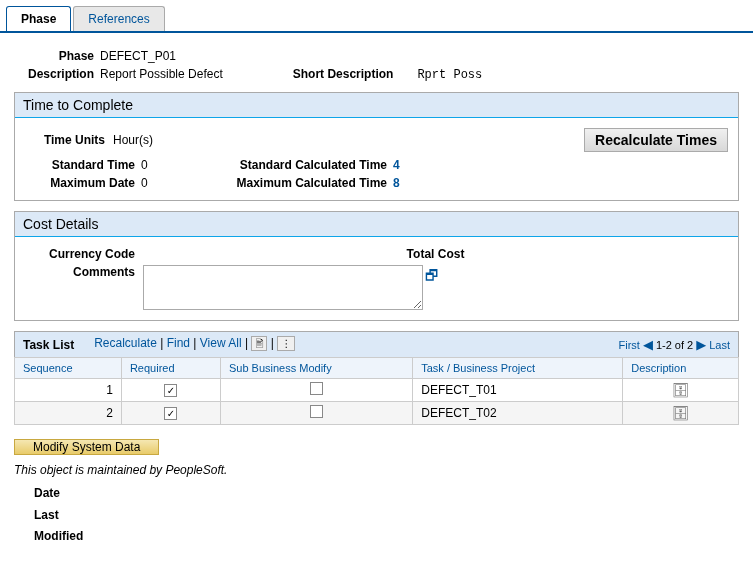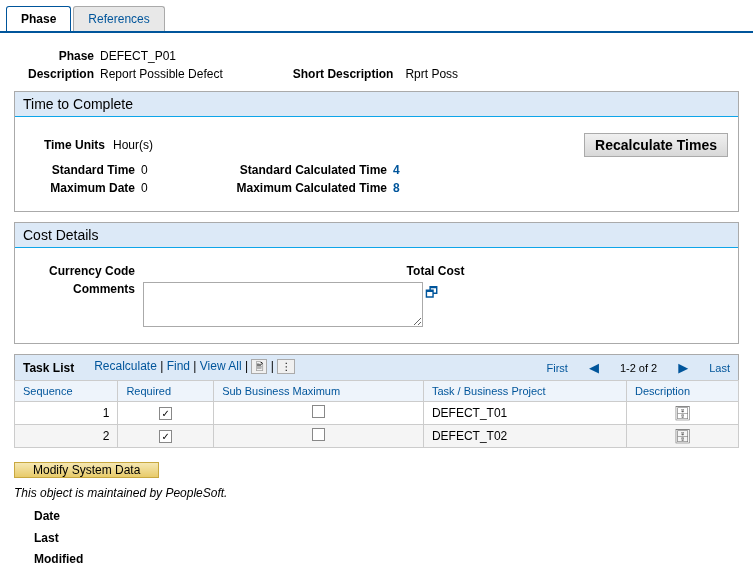--- a/index.html
+++ b/index.html
@@ -220,7 +220,7 @@
     <span class="field-label">Description</span>
     <span class="field-value">Report Possible Defect</span>
     <span class="field-label" style="margin-left:40px;">Short Description</span>
-    <span class="field-value" style="margin-left:6px;">Rprt Poss</span>
+    <span class="field-value" style="margin-left:18px;font-family:Liberation Mono, monospace;">Rprt Poss</span>
   </div>
 
   <div class="section-box">

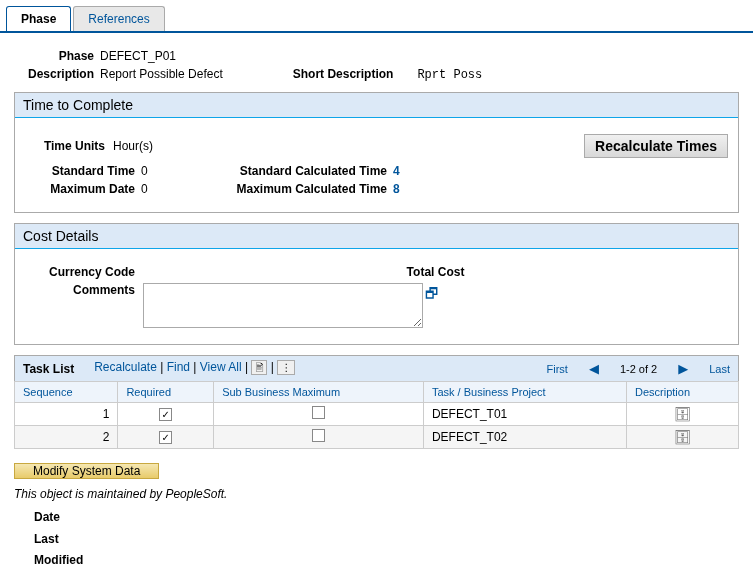--- a/index.html
+++ b/index.html
@@ -57,7 +57,7 @@
       border-bottom: 1px solid #0ea5e9;
     }
     .section-body {
-      padding: 16px 10px;
+      padding: 10px 10px;
     }
     .form-label {
       font-weight: bold;

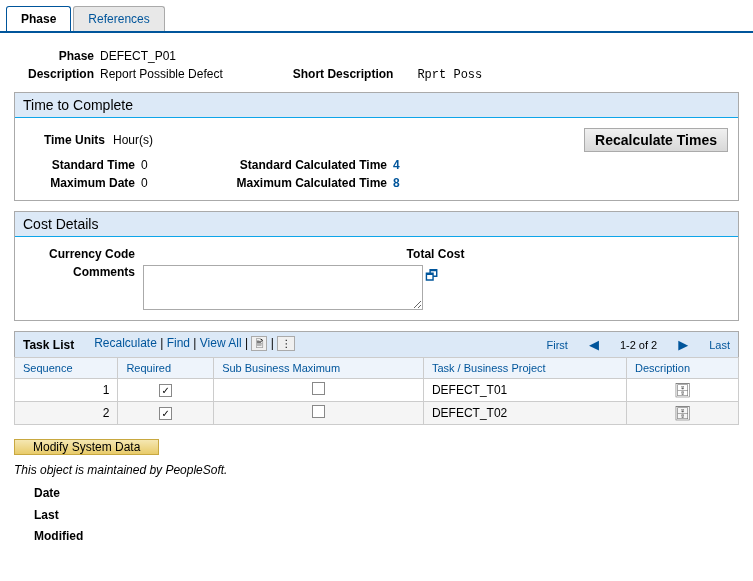--- a/index.html
+++ b/index.html
@@ -126,7 +126,7 @@
       font-size: 11px;
       display: flex;
       align-items: center;
-      gap: 21px;
+      gap: 3px;
     }
     .task-pagination .nav-btn {
       color: #00559b;

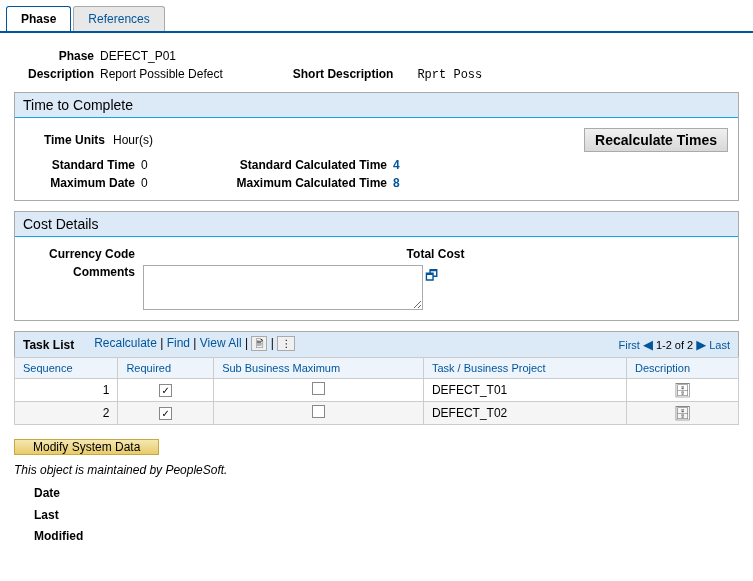--- a/index.html
+++ b/index.html
@@ -292,7 +292,7 @@
         <tr>
           <th>Sequence</th>
           <th>Required</th>
-          <th>Sub Business Maximum</th>
+          <th>Sub Business Modify</th>
           <th>Task / Business Project</th>
           <th>Description</th>
         </tr>

